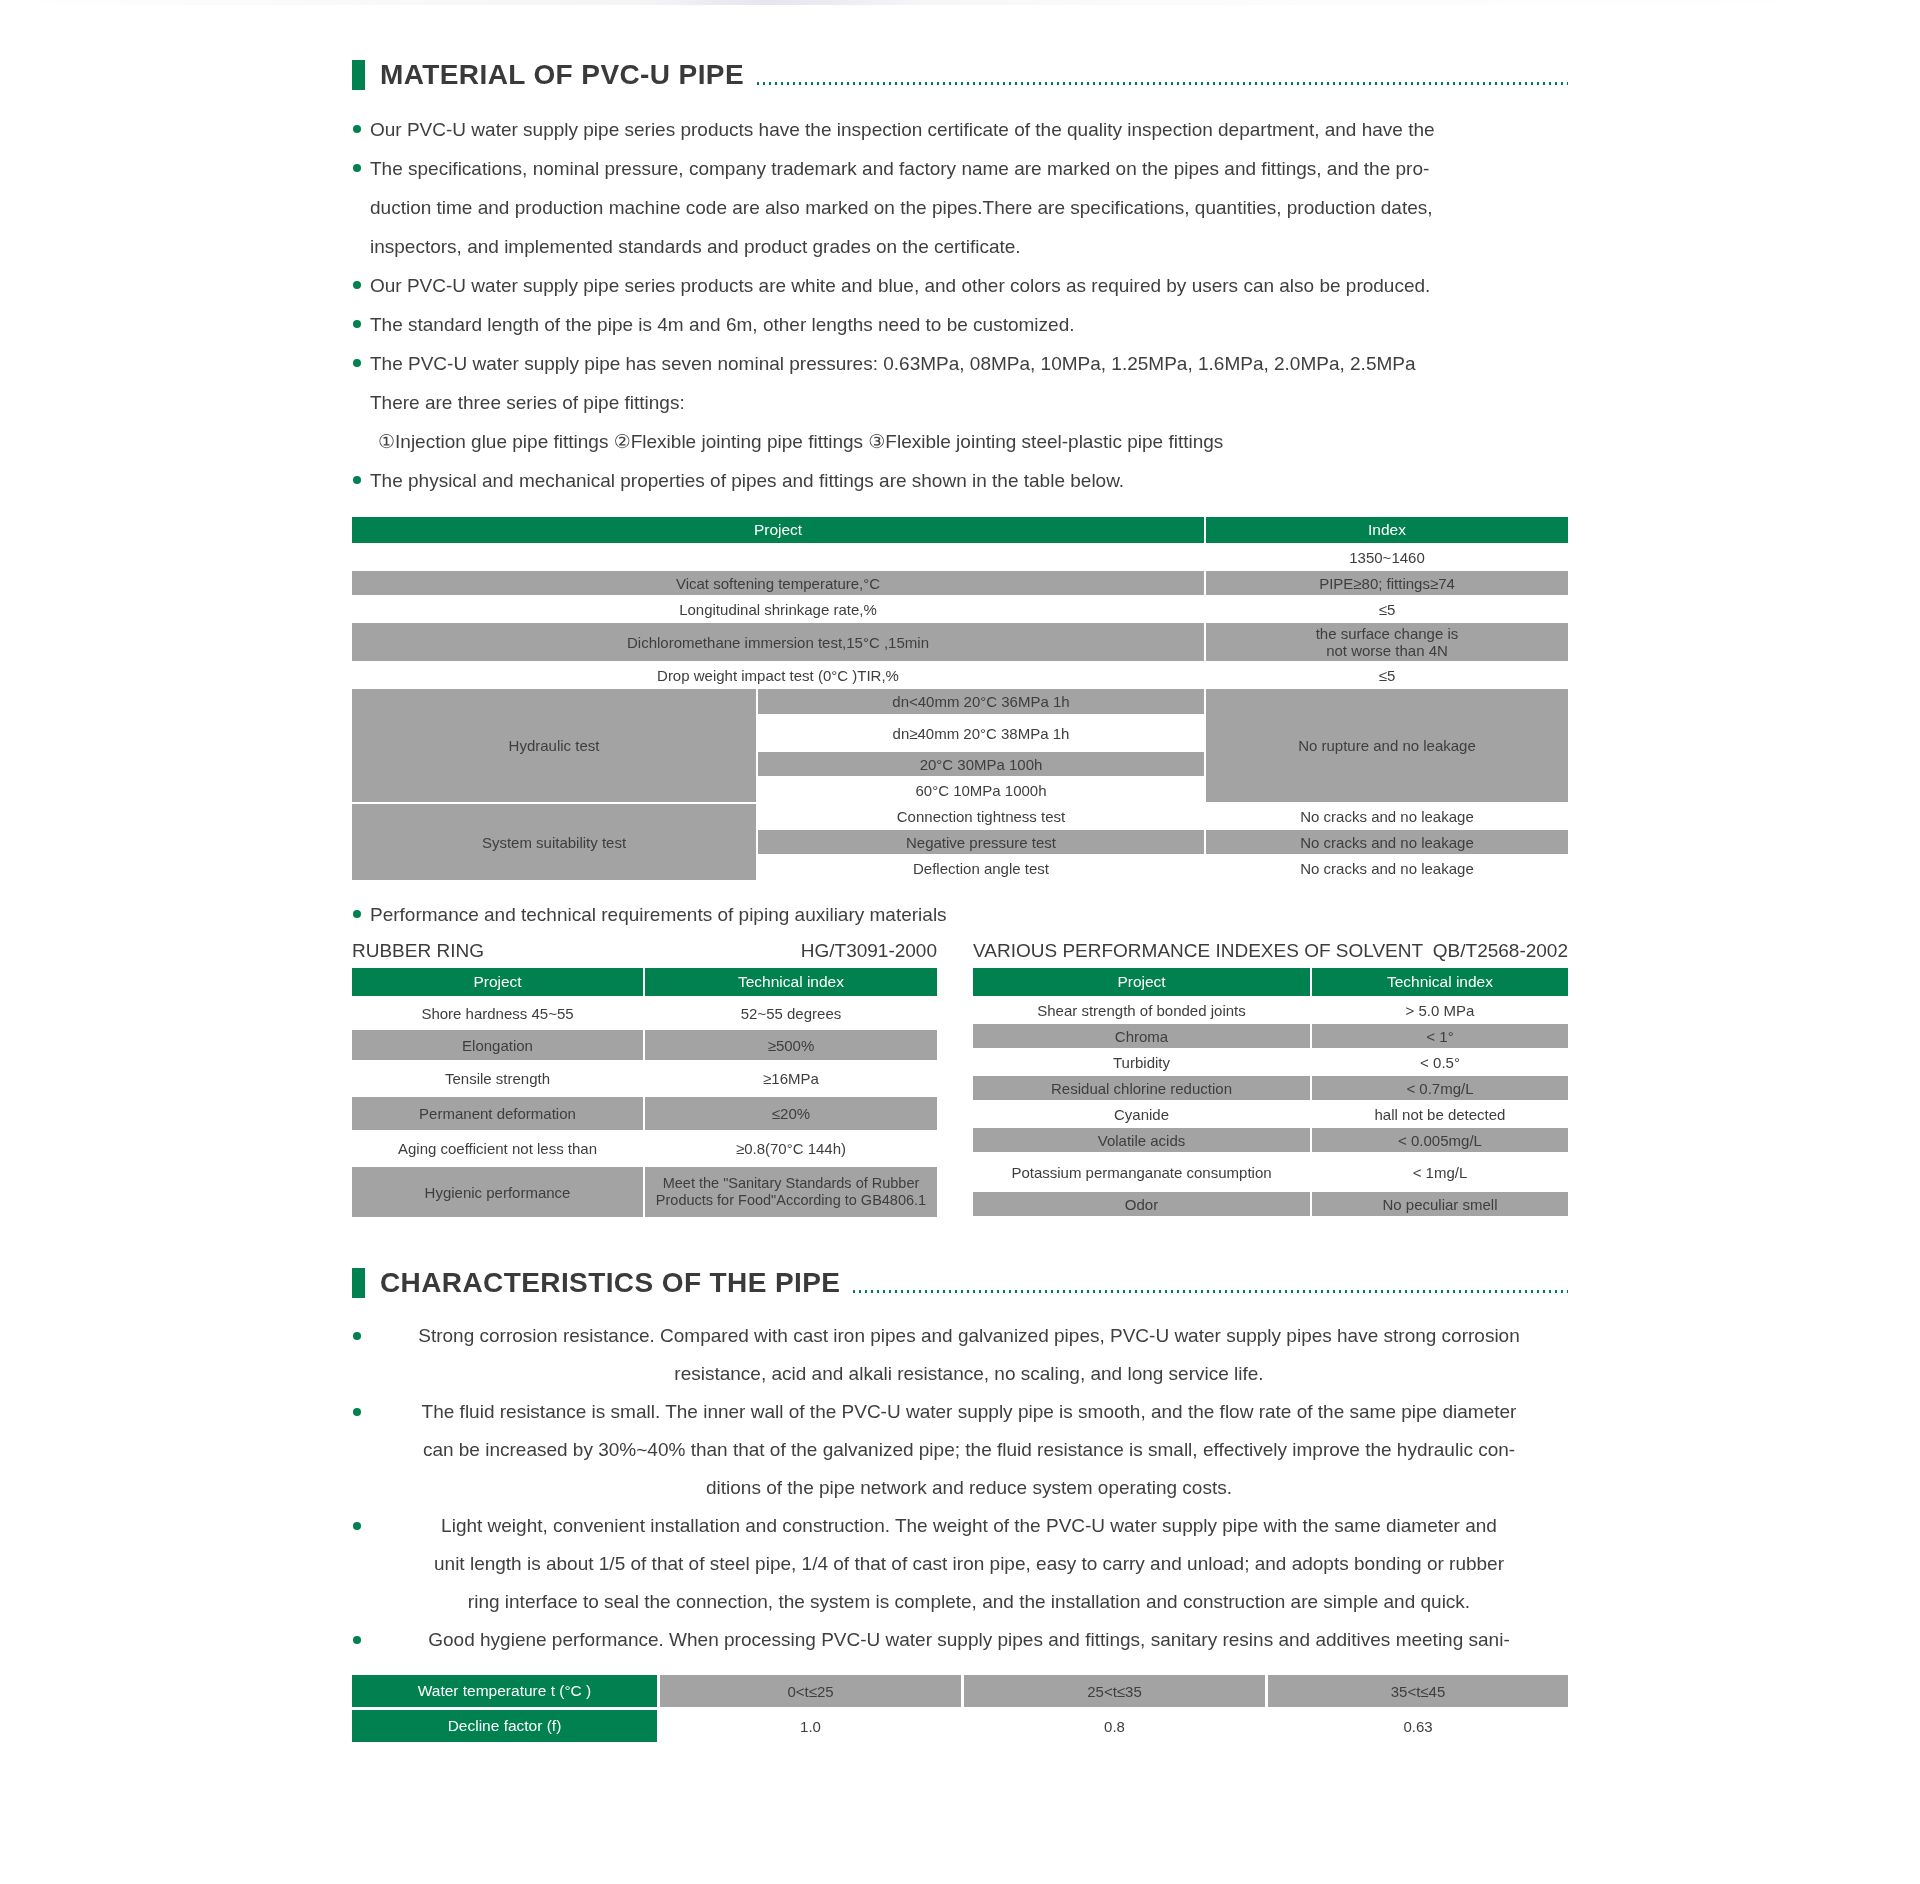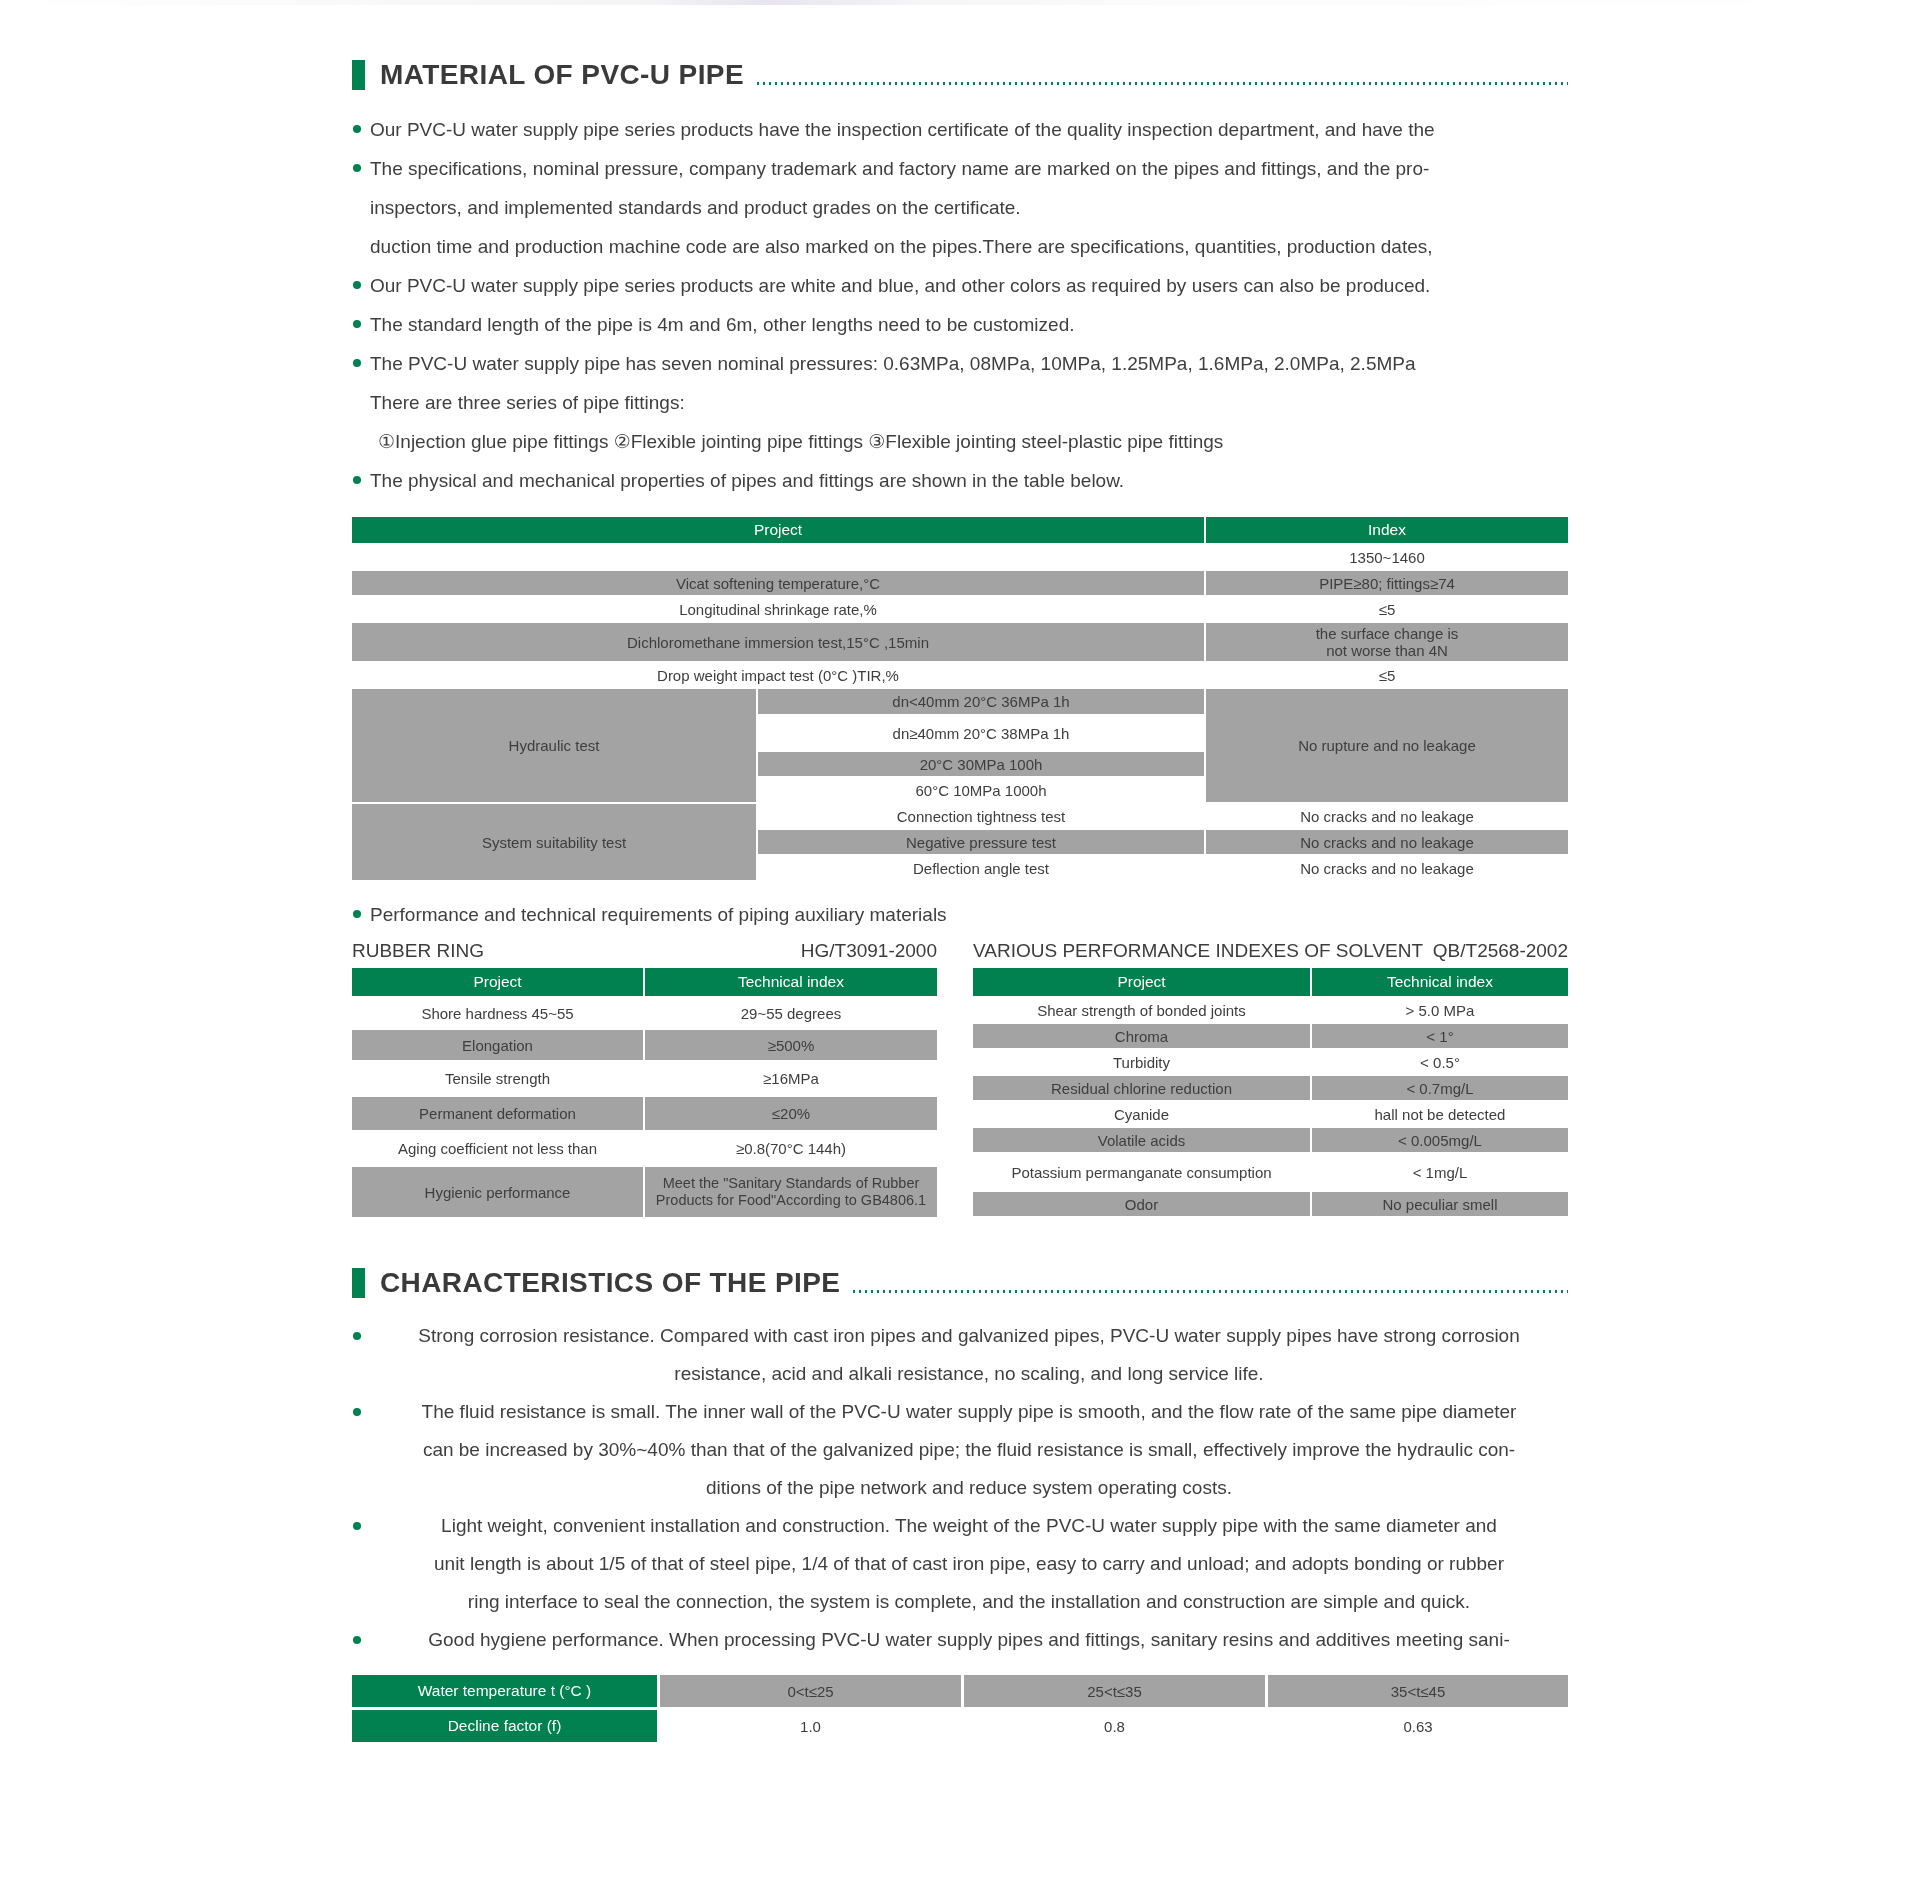--- a/index.html
+++ b/index.html
@@ -92,8 +92,8 @@
       <div class="b-item">
         <span class="b-dot"></span>
         <span class="b-line">The specifications, nominal pressure, company trademark and factory name are marked on the pipes and fittings, and the pro-</span>
+        <span class="b-line">duction time and production machine code are also marked on the pipes.There are specifications, quantities, production dates,</span>
         <span class="b-line">inspectors, and implemented standards and product grades on the certificate.</span>
-        <span class="b-line">duction time and production machine code are also marked on the pipes.There are specifications, quantities, production dates,</span>
       </div>
       <div class="b-item">
         <span class="b-dot"></span>

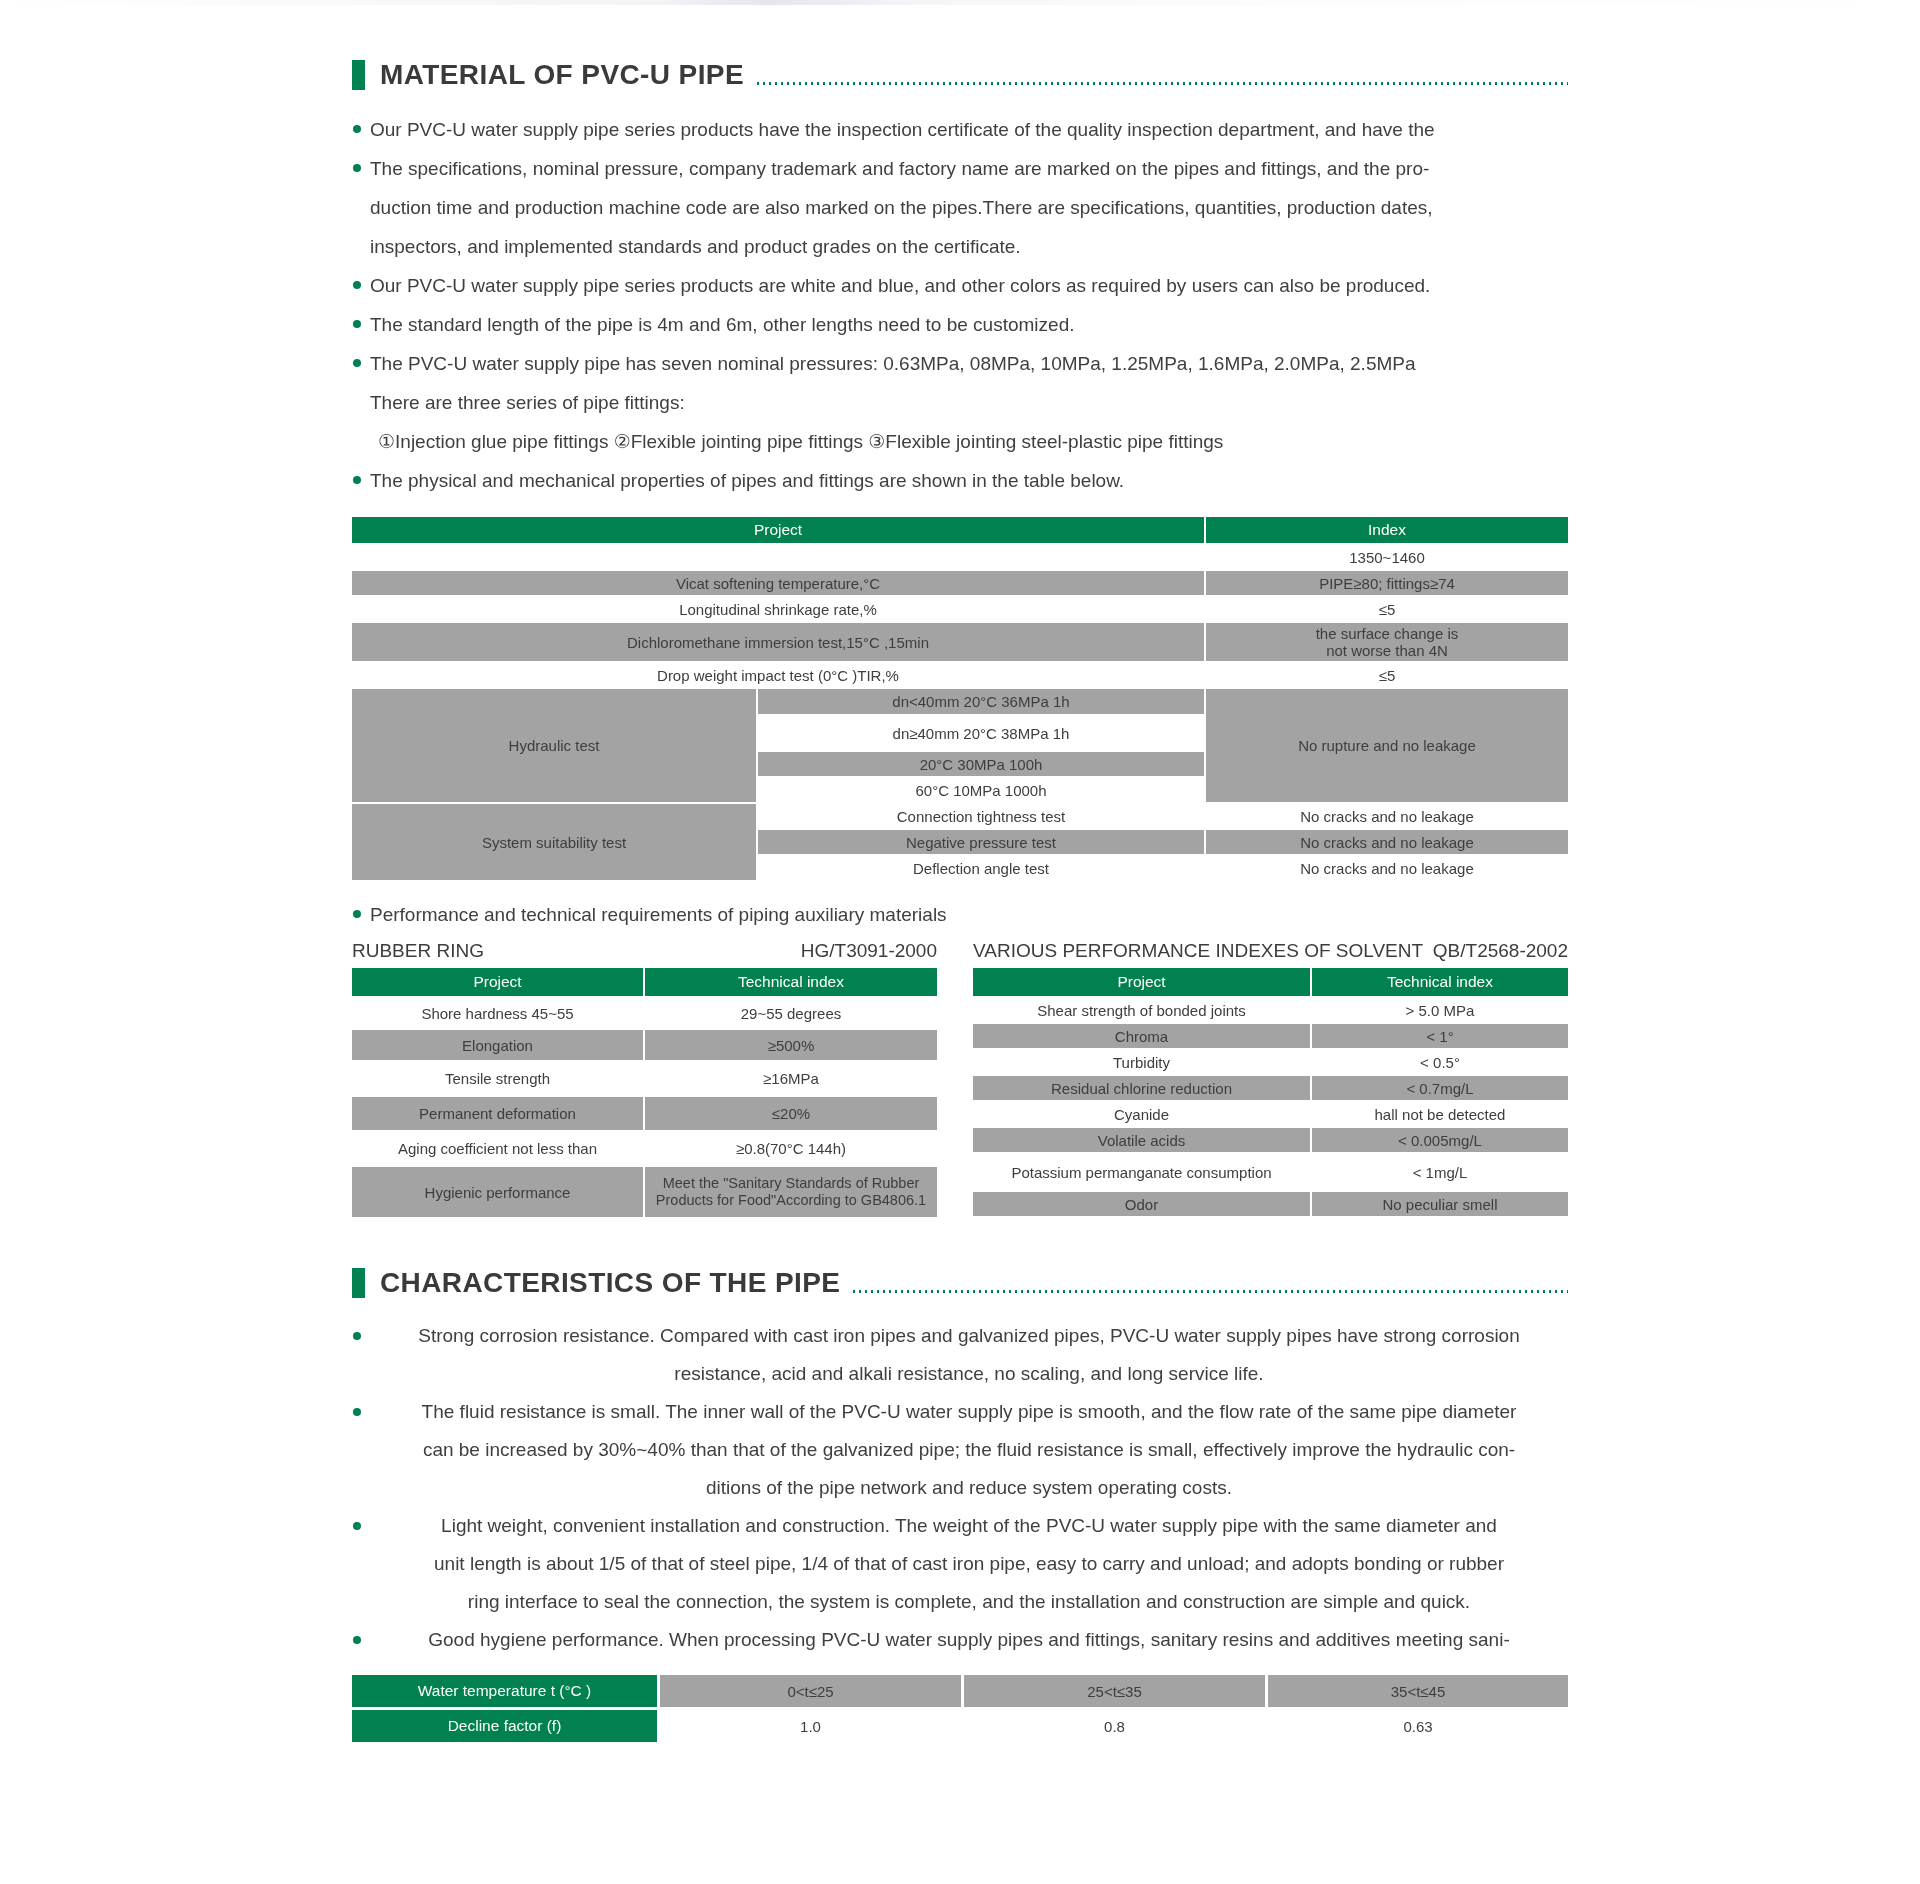--- a/index.html
+++ b/index.html
@@ -170,7 +170,7 @@
           <div class="cell head" style="grid-column:1;grid-row:1">Project</div>
           <div class="cell head" style="grid-column:2;grid-row:1">Technical index</div>
           <div class="cell" style="grid-column:1;grid-row:2">Shore hardness 45~55</div>
-          <div class="cell" style="grid-column:2;grid-row:2">29~55 degrees</div>
+          <div class="cell" style="grid-column:2;grid-row:2">52~55 degrees</div>
           <div class="cell g" style="grid-column:1;grid-row:3">Elongation</div>
           <div class="cell g" style="grid-column:2;grid-row:3">≥500%</div>
           <div class="cell" style="grid-column:1;grid-row:4">Tensile strength</div>

